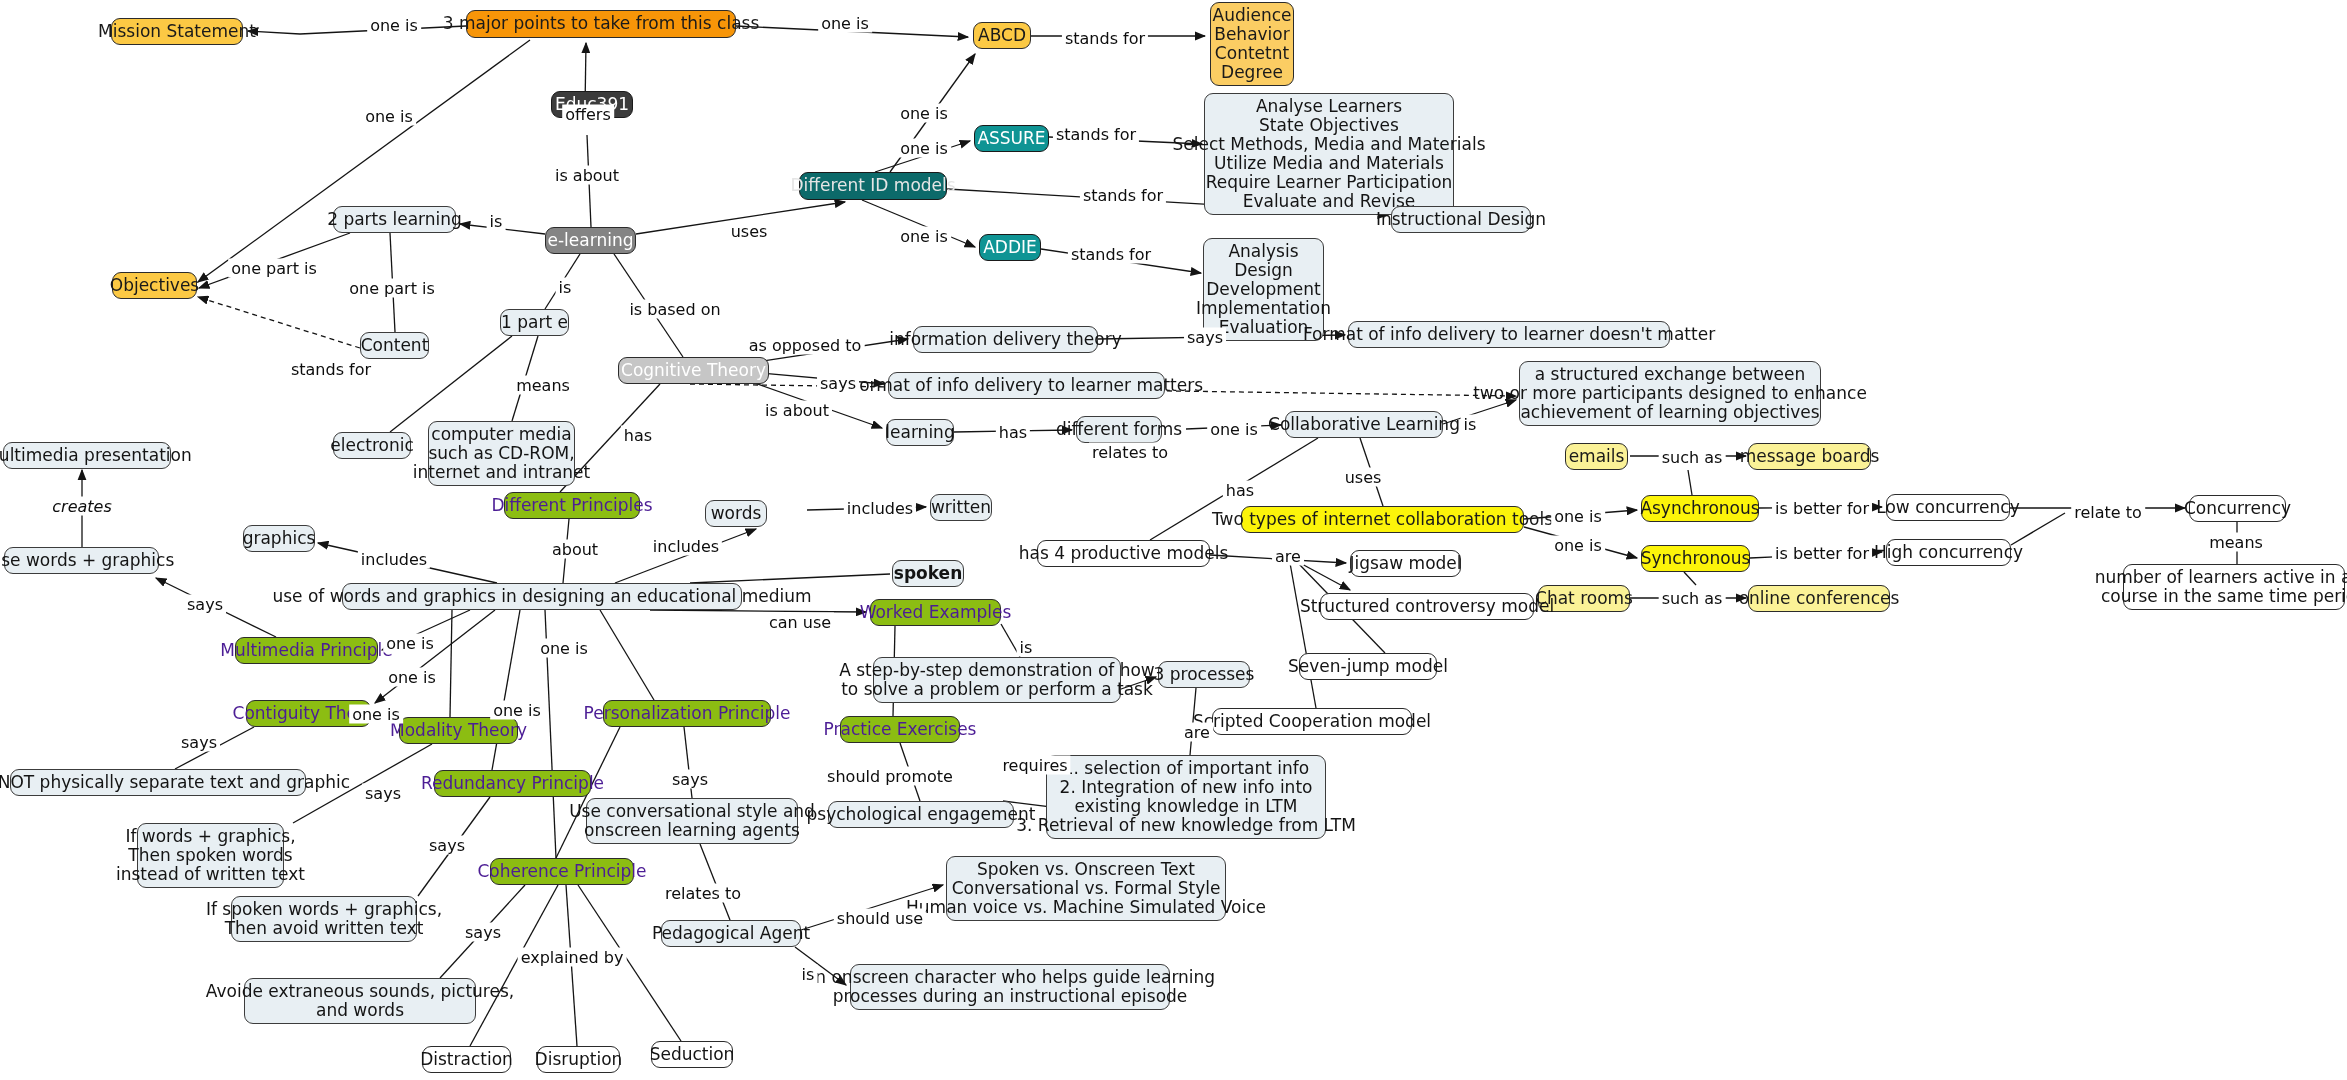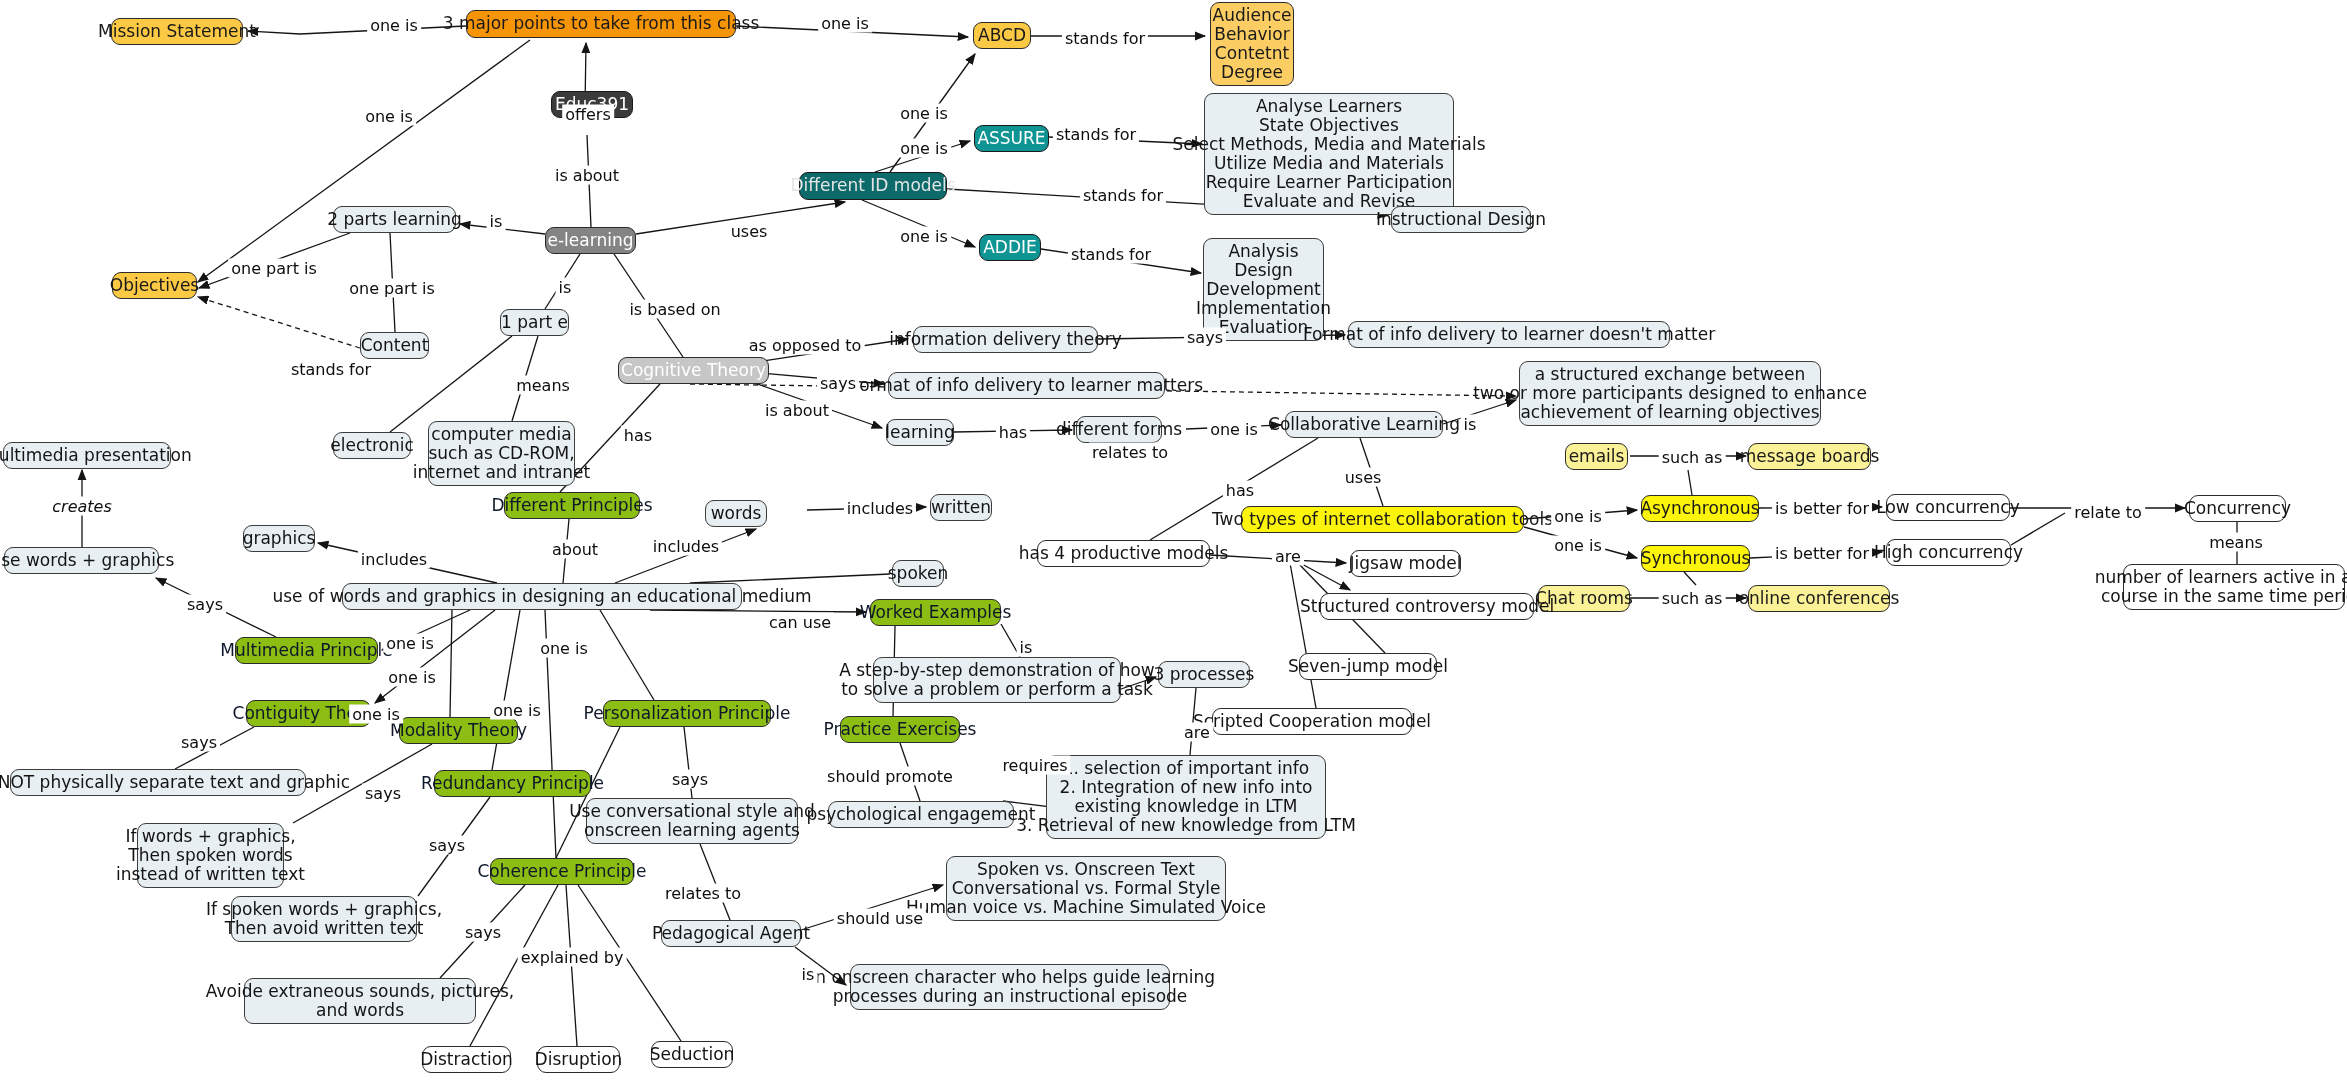--- a/index.html
+++ b/index.html
@@ -54,7 +54,7 @@
   .node.grey-lite  { background: #c6c6c6; color: #ffffff; border-color: #2b2b2b; }
   .node.teal       { background: #0f9494; color: #ffffff; border-color: #1a1a1a; }
   .node.teal-dark  { background: #0c6a6a; color: #e5e5e5; border-color: #1a1a1a; }
-  .node.green      { background: #8cbd12; color: #0f172a; border-color: #2b2b2b; }
+  .node.green      { background: #8cbd12; color: #4c1d95; border-color: #2b2b2b; }
   .node.yellow     { background: #fcf40a; color: #1a1a1a; border-color: #2b2b2b; }
   .node.yellow-pale{ background: #fbf297; color: #1a1a1a; border-color: #2b2b2b; }
 

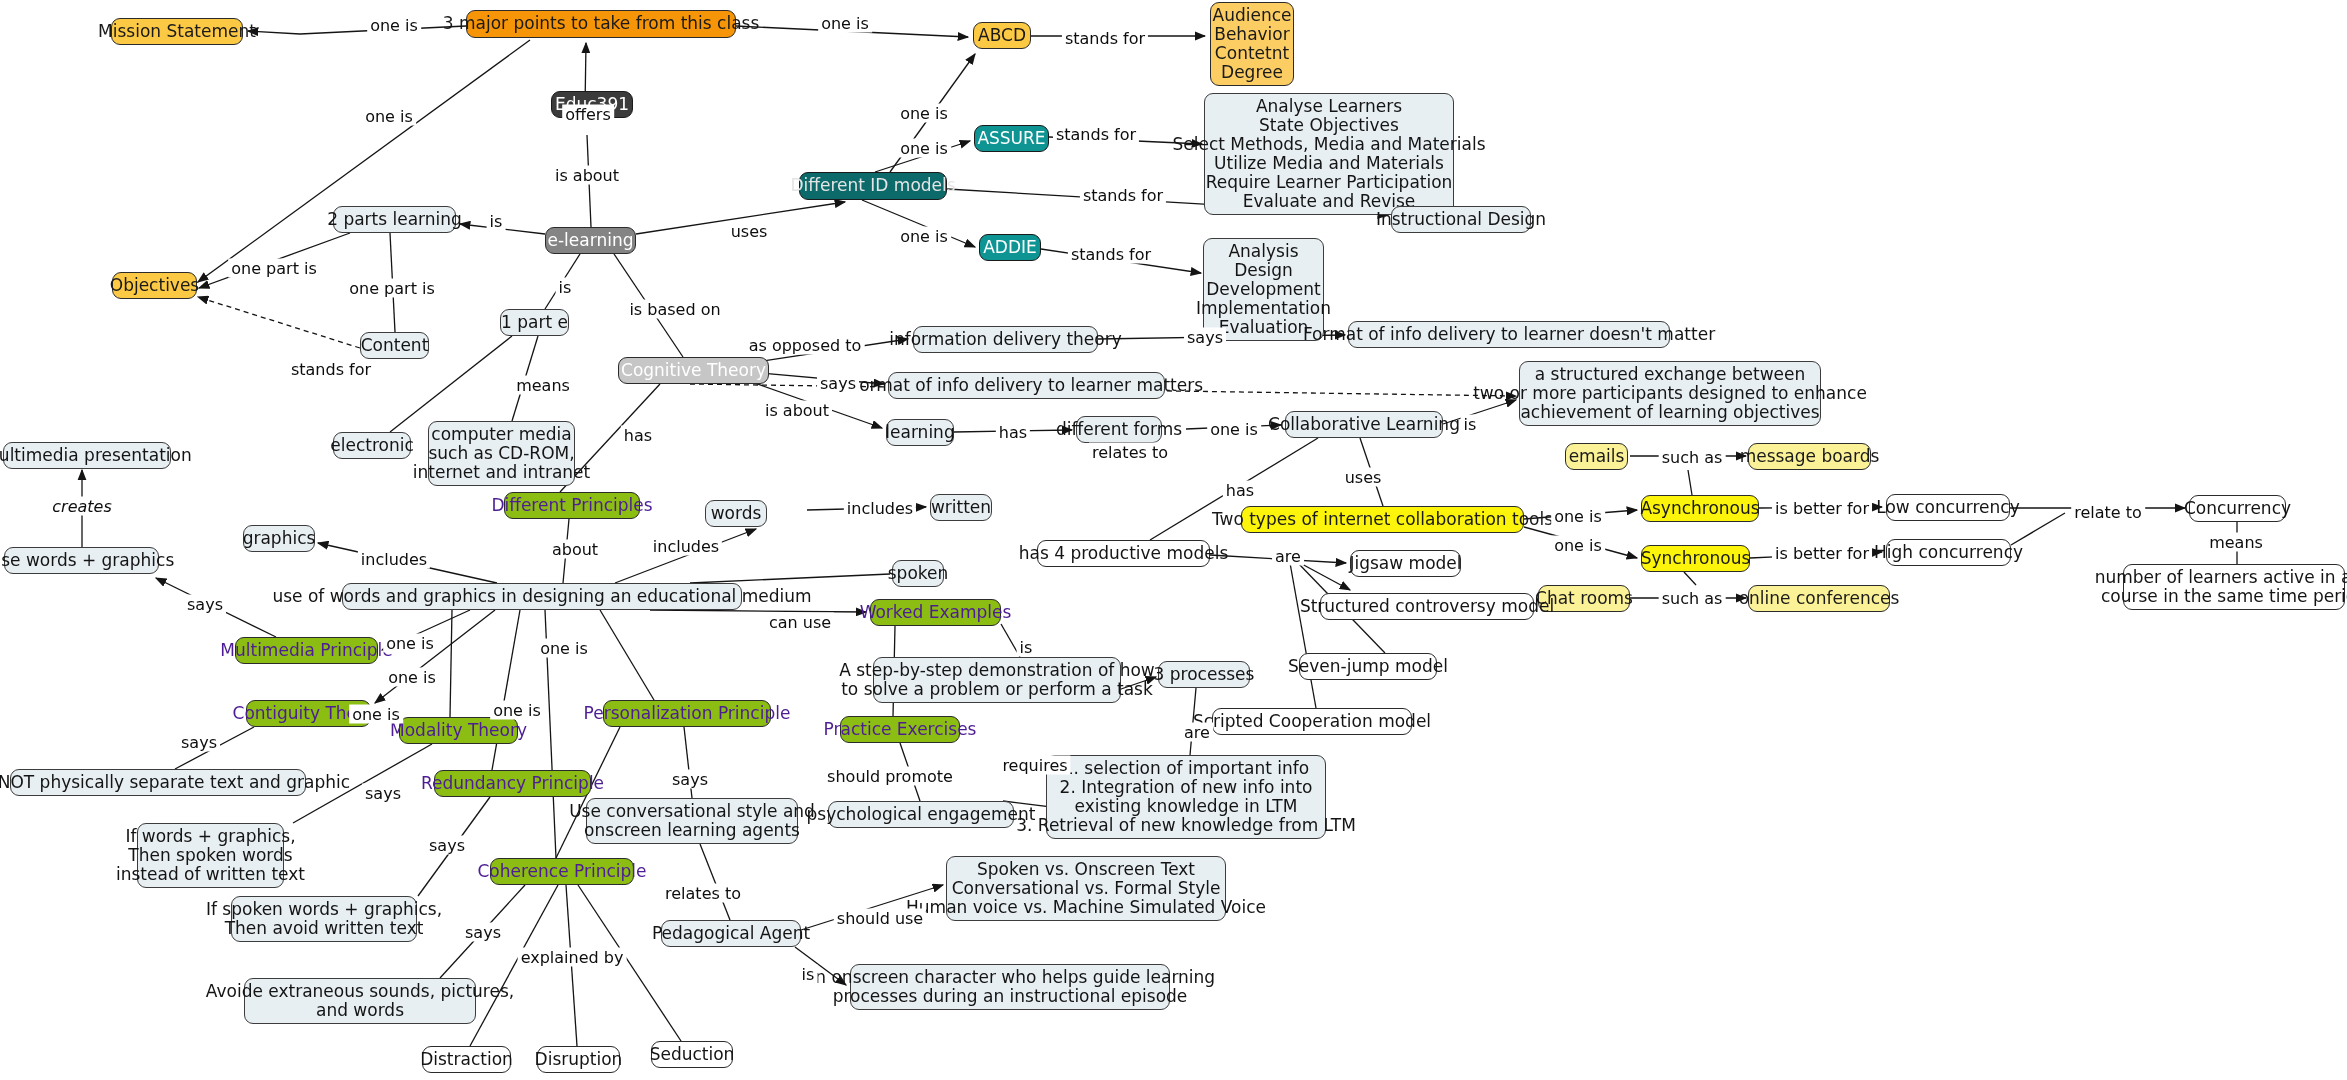--- a/index.html
+++ b/index.html
@@ -218,7 +218,7 @@
       <div class="node white" style="left: 1037px; top: 540px; width: 173px; min-height: 27px;">has 4 productive models</div>
       <div class="node yellow" style="left: 1641px; top: 545px; width: 109px; min-height: 27px;">Synchronous</div>
       <div class="node white" style="left: 1886px; top: 539px; width: 125px; min-height: 27px;">High concurrency</div>
-      <div class="node plain" style="left: 892px; top: 560px; width: 52px; min-height: 27px;">spoken</div>
+      <div class="node plain" style="left: 892px; top: 560px; width: 72px; min-height: 27px; font-weight: bold;">spoken</div>
       <div class="node white" style="left: 1350px; top: 550px; width: 111px; min-height: 27px;">Jigsaw model</div>
       <div class="node yellow-pale" style="left: 1538px; top: 585px; width: 92px; min-height: 27px;">Chat rooms</div>
       <div class="node yellow-pale" style="left: 1748px; top: 585px; width: 142px; min-height: 27px;">online conferences</div>

